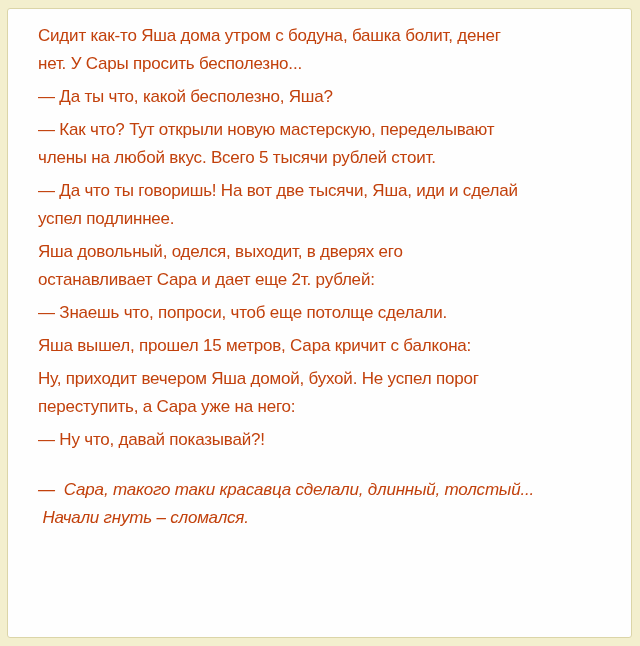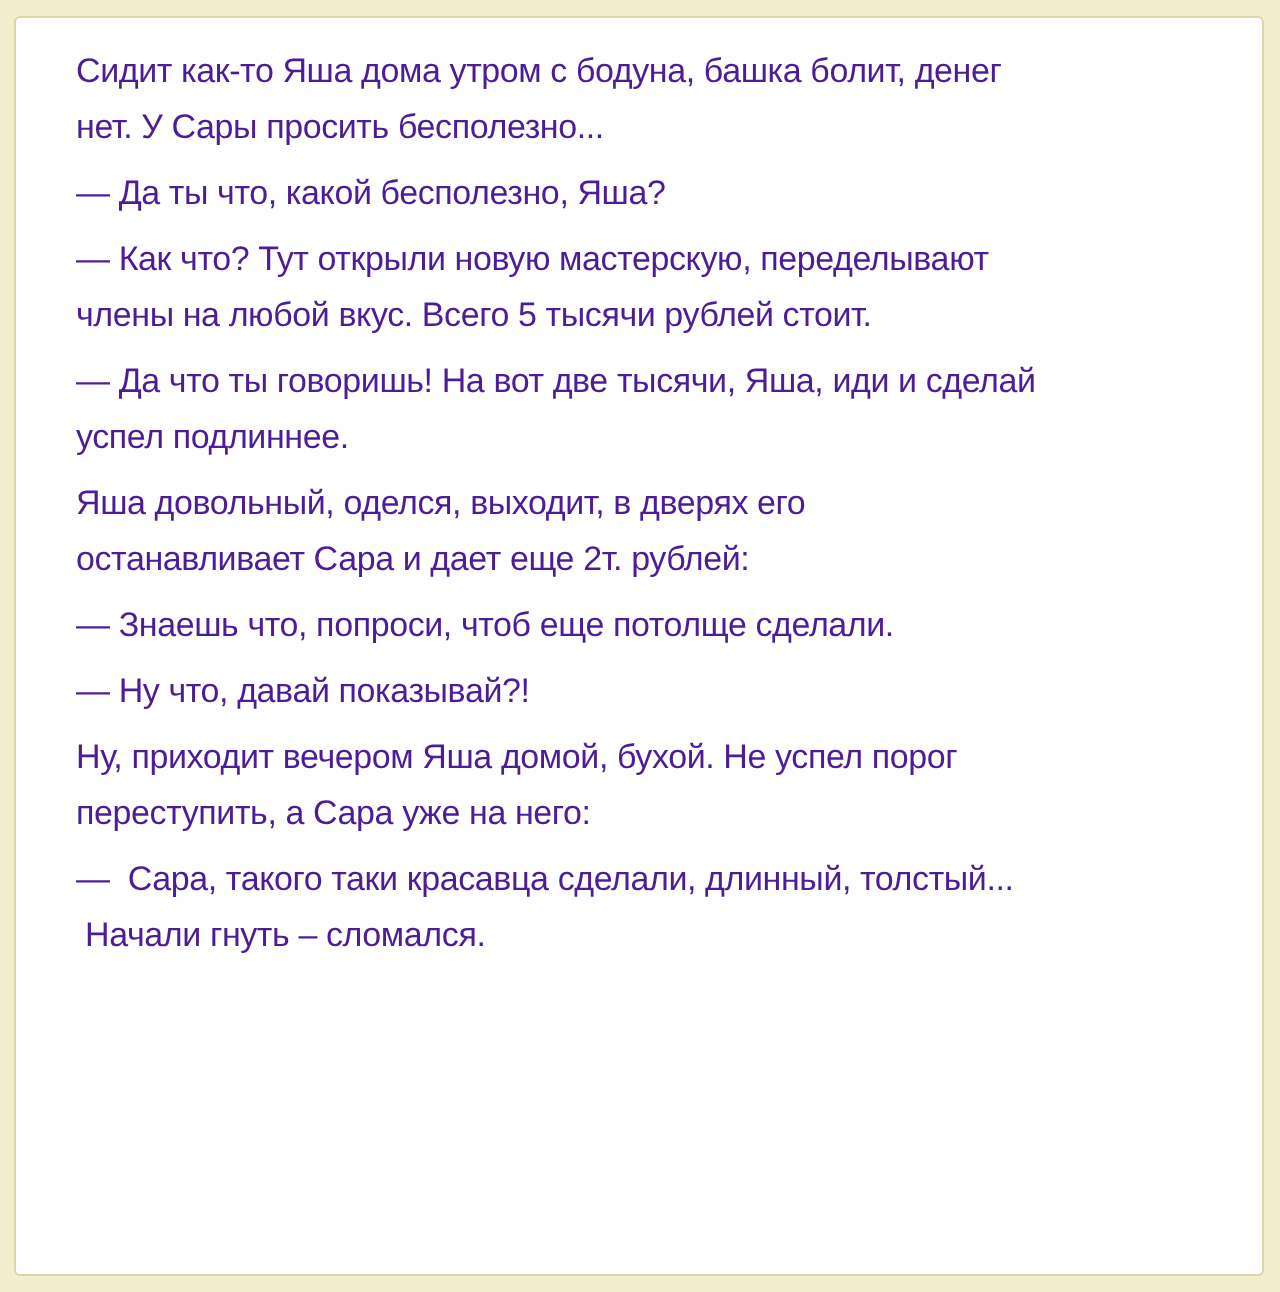--- a/index.html
+++ b/index.html
@@ -33,7 +33,7 @@
     line-height: 28px;
     font-weight: 400;
     letter-spacing: -0.2px;
-    color: #4c1d95;
+    color: #c2410c;
     white-space: pre-wrap;          
   }
   .para.last {

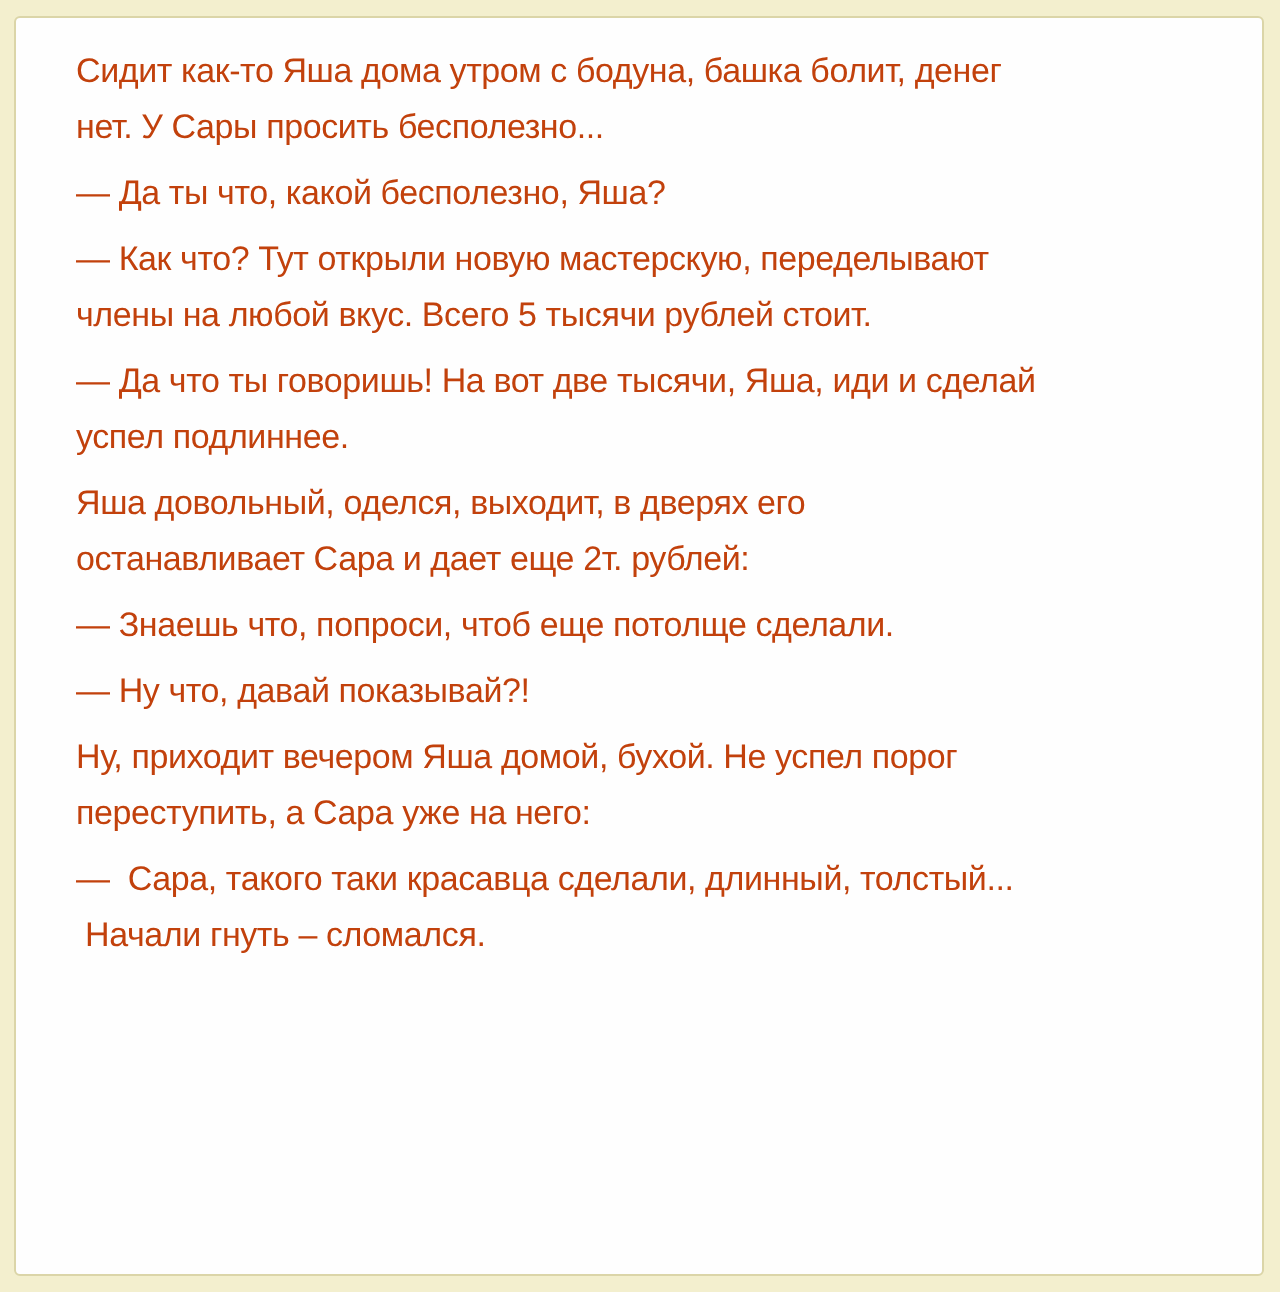--- a/index.html
+++ b/index.html
@@ -54,6 +54,7 @@
   <p class="para">Яша довольный, оделся, выходит, в дверях его
 останавливает Сара и дает еще 2т. рублей:</p>
   <p class="para">— Знаешь что, попроси, чтоб еще потолще сделали.</p>
+  <p class="para">Яша вышел, прошел 15 метров, Сара кричит с балкона:</p>
   <p class="para">— Ну что, давай показывай?!</p>
   <p class="para">Ну, приходит вечером Яша домой, бухой. Не успел порог
 переступить, а Сара уже на него:</p>

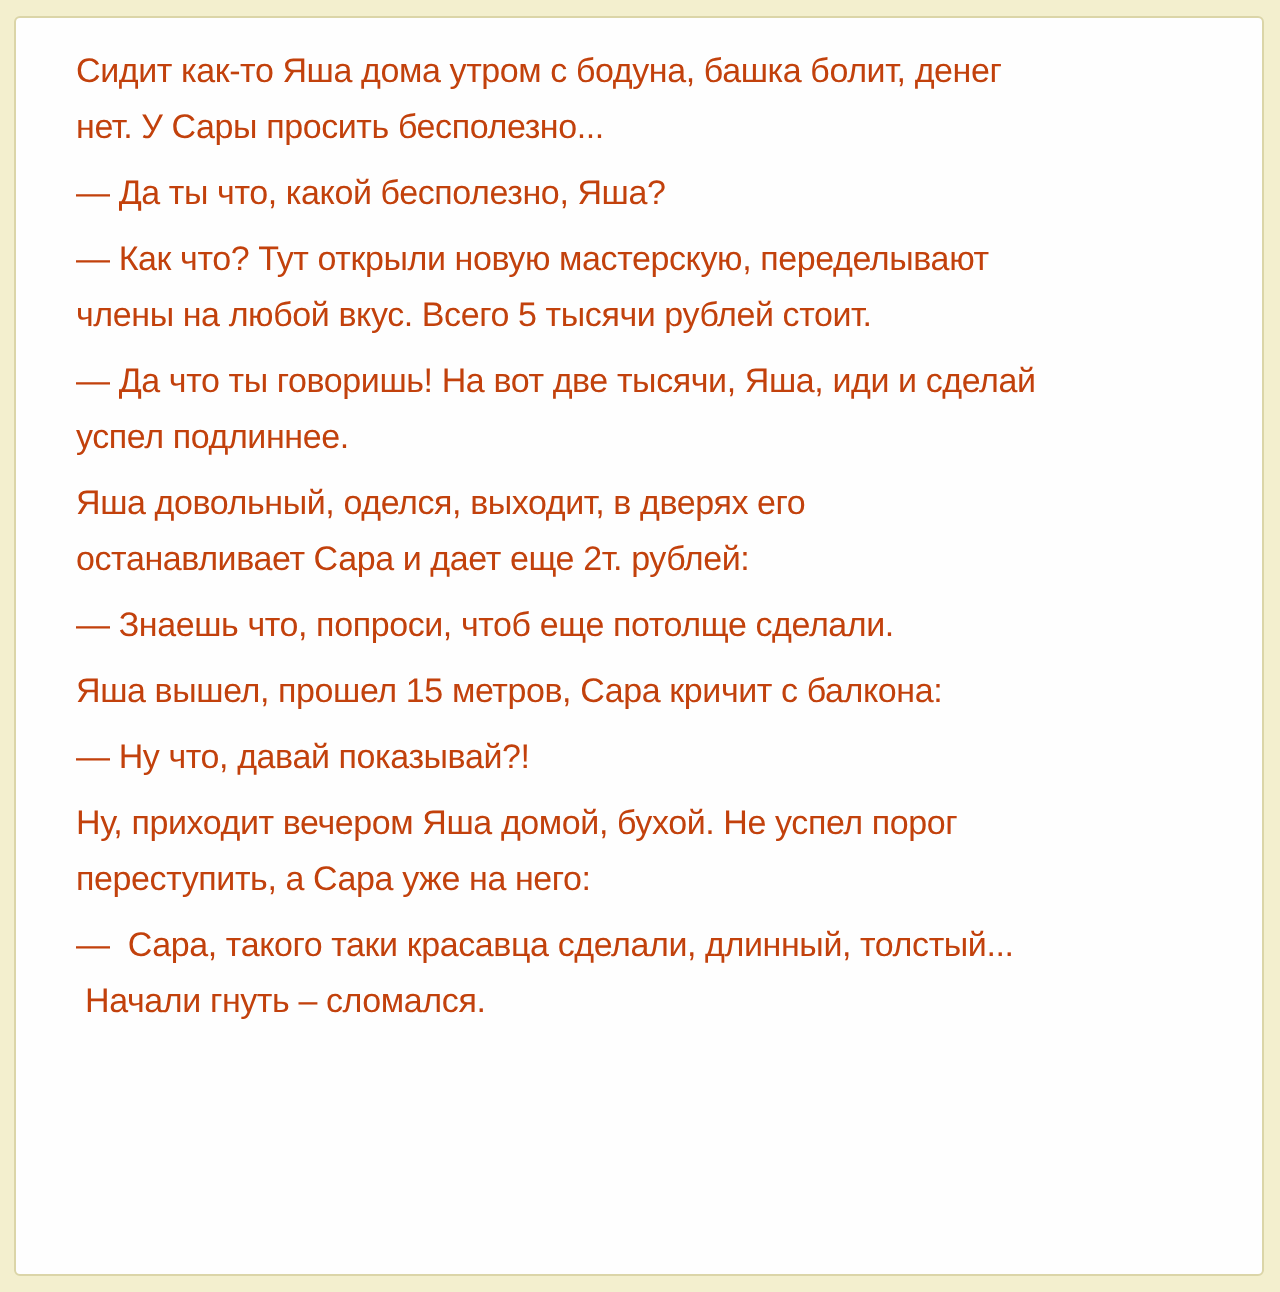--- a/index.html
+++ b/index.html
@@ -55,9 +55,9 @@
 останавливает Сара и дает еще 2т. рублей:</p>
   <p class="para">— Знаешь что, попроси, чтоб еще потолще сделали.</p>
   <p class="para">Яша вышел, прошел 15 метров, Сара кричит с балкона:</p>
-  <p class="para">— Ну что, давай показывай?!</p>
   <p class="para">Ну, приходит вечером Яша домой, бухой. Не успел порог
 переступить, а Сара уже на него:</p>
+  <p class="para">— Ну что, давай показывай?!</p>
   <p class="para last">—  Сара, такого таки красавца сделали, длинный, толстый...
  Начали гнуть – сломался.</p>
 </div>

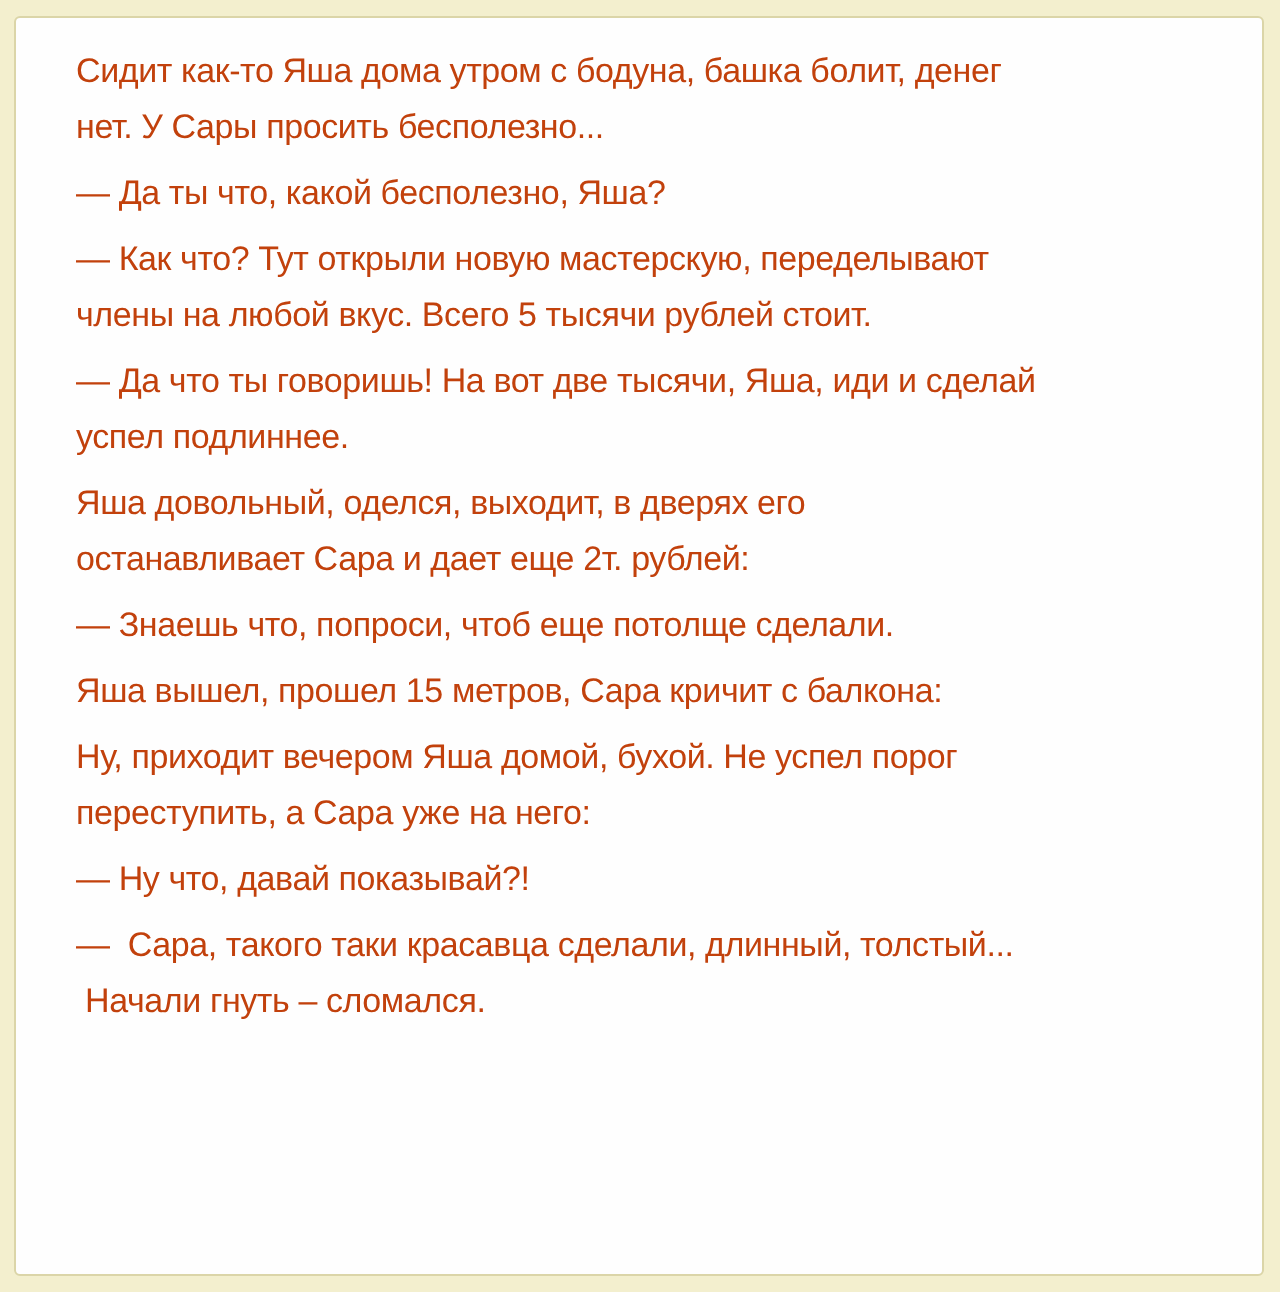--- a/index.html
+++ b/index.html
@@ -37,7 +37,8 @@
     white-space: pre-wrap;          
   }
   .para.last {
-    margin-top: 5px;               
+    margin-top: 22px;               
+    font-style: italic;
   }
 </style>
 </head>

